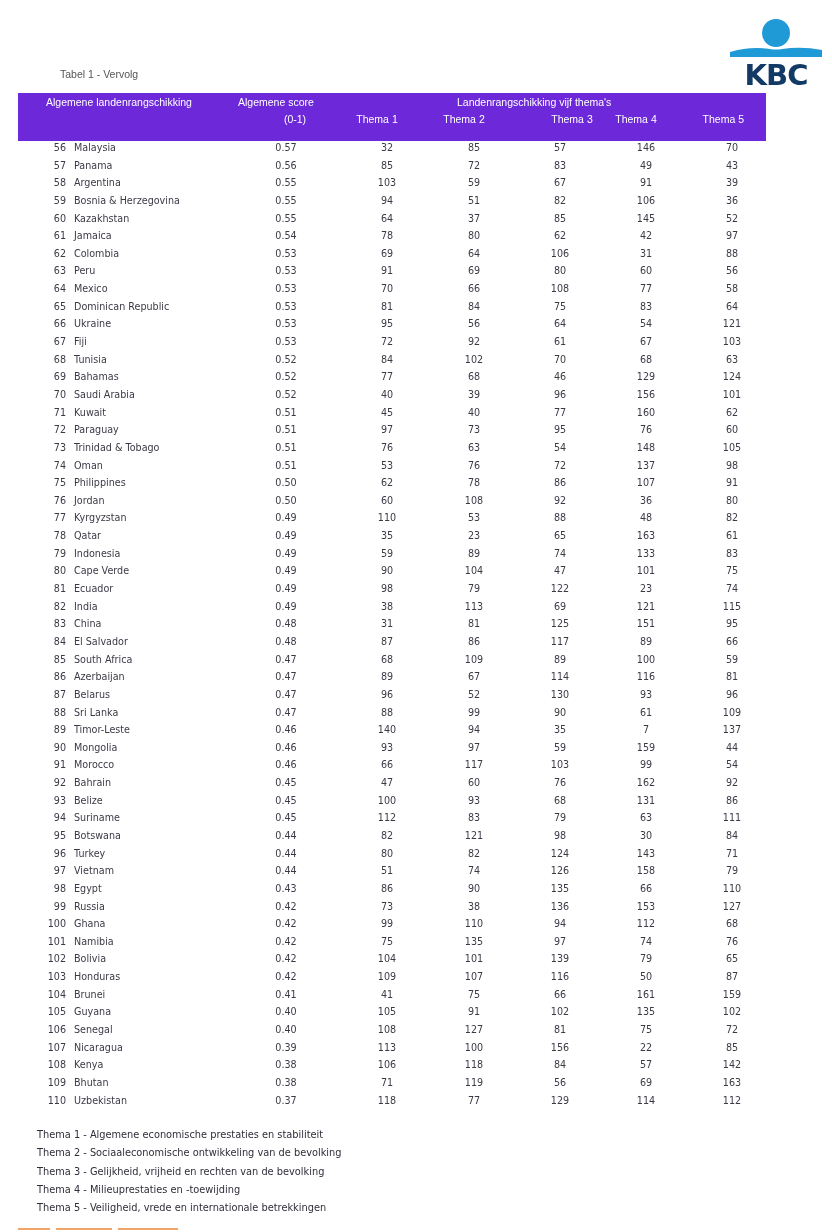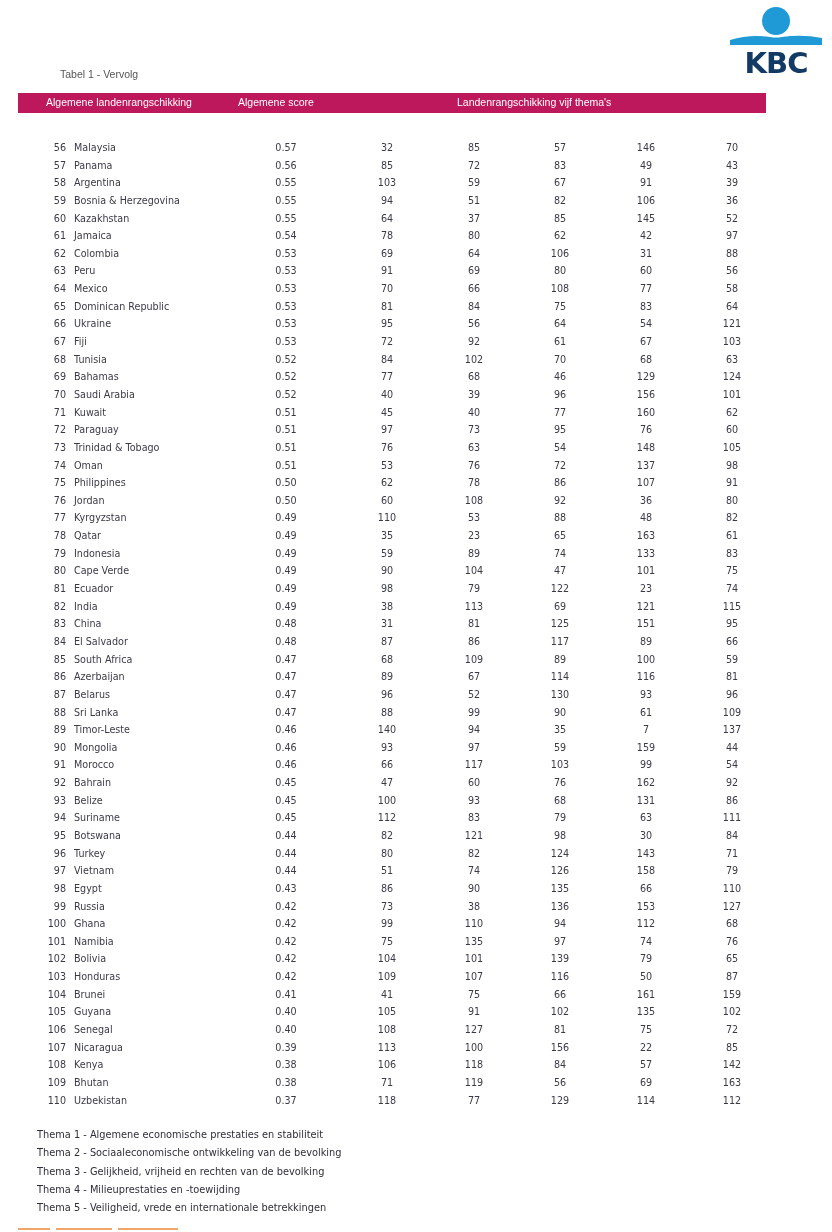--- a/index.html
+++ b/index.html
@@ -5,7 +5,7 @@
   html, body { margin: 0; padding: 0; background: #ffffff; }
   body { width: 832px; height: 1232px; position: relative; overflow: hidden;
          font-family: "DejaVu Sans", sans-serif; color: #3a3a46; }
-  .logo { position: absolute; left: 730px; top: 4px; width: 92px; height: 72px; }
+  .logo { position: absolute; left: 730px; top: 16px; width: 92px; height: 72px; }
   .caption { position: absolute; left: 20px; top: 68px; font-family: "Liberation Sans", sans-serif;
              font-size: 10.5px; color: #555; margin-left: 40px; }
   .head { position: absolute; left: 18px; top: 93px; width: 748px; height: 20px; background: #be185d; color: #ffffff;

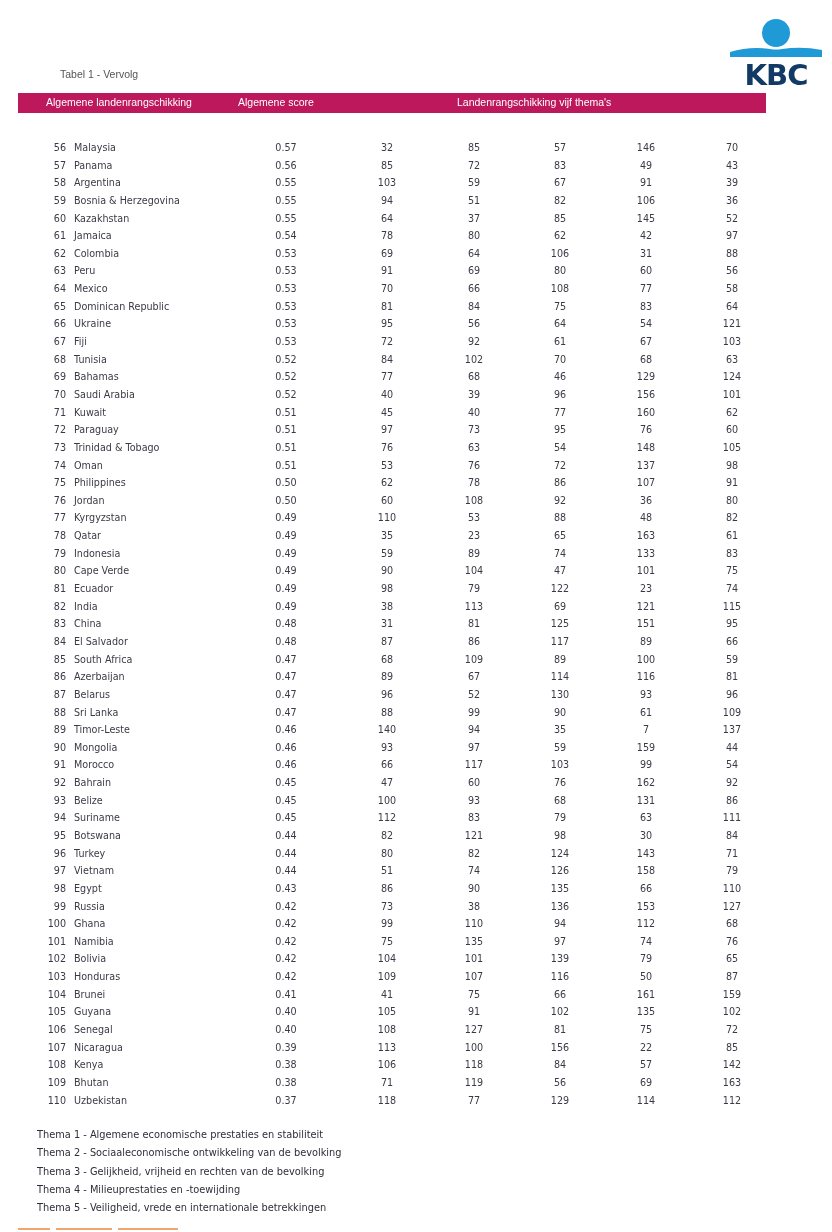--- a/index.html
+++ b/index.html
@@ -8,7 +8,7 @@
   .logo { position: absolute; left: 730px; top: 16px; width: 92px; height: 72px; }
   .caption { position: absolute; left: 20px; top: 68px; font-family: "Liberation Sans", sans-serif;
              font-size: 10.5px; color: #555; margin-left: 40px; }
-  .head { position: absolute; left: 18px; top: 93px; width: 748px; height: 20px; background: #be185d; color: #ffffff;
+  .head { position: absolute; left: 18px; top: 93px; width: 748px; height: 48px; background: #6d28d9; color: #ffffff;
           font-family: "Liberation Sans", sans-serif; font-size: 10.5px; }
   .head span { position: absolute; white-space: nowrap; }
   .rows { position: absolute; left: 0; top: 139px; width: 832px; padding-left: 10px; }

